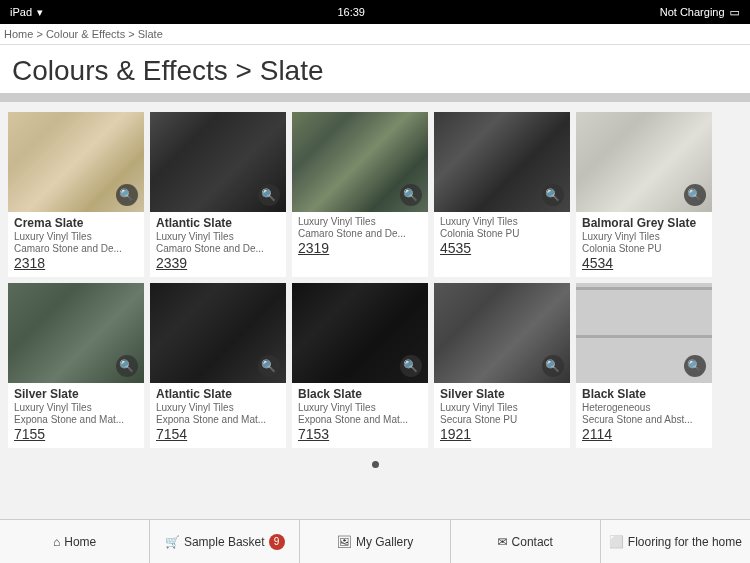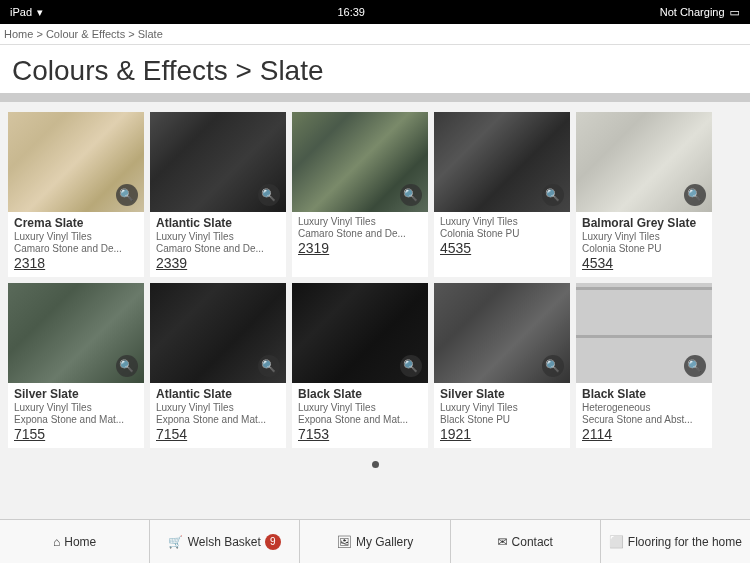--- a/index.html
+++ b/index.html
@@ -333,7 +333,7 @@
     <div class="product-info">
       <div class="product-name">Silver Slate</div>
       <div class="product-subtitle">Luxury Vinyl Tiles</div>
-      <div class="product-subtitle">Black Stone PU</div>
+      <div class="product-subtitle">Secura Stone PU</div>
       <div class="product-code">1921</div>
     </div>
   </div>

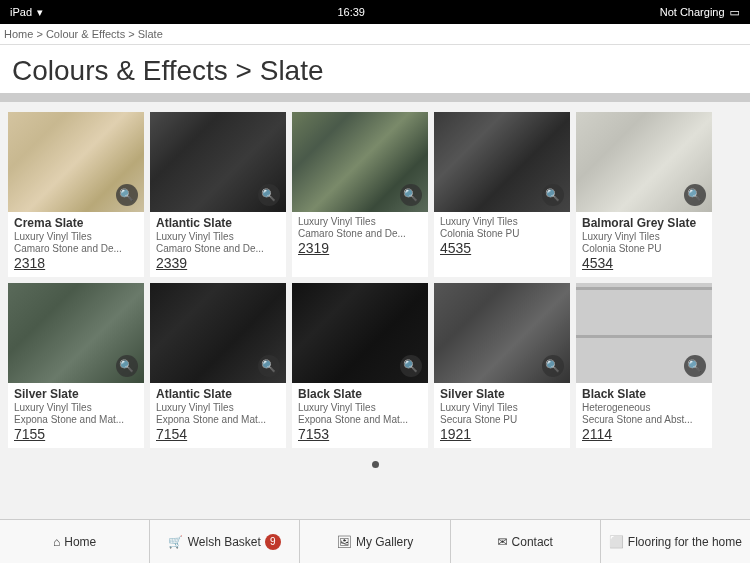--- a/index.html
+++ b/index.html
@@ -362,7 +362,7 @@
     </div>
     <div class="nav-item">
       <span>🛒</span>
-      <span>Welsh Basket</span>
+      <span>Sample Basket</span>
       <span class="basket-badge">9</span>
     </div>
     <div class="nav-item">

